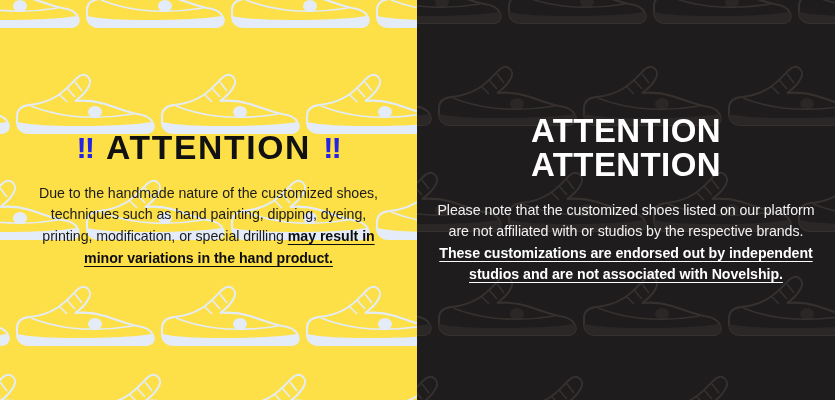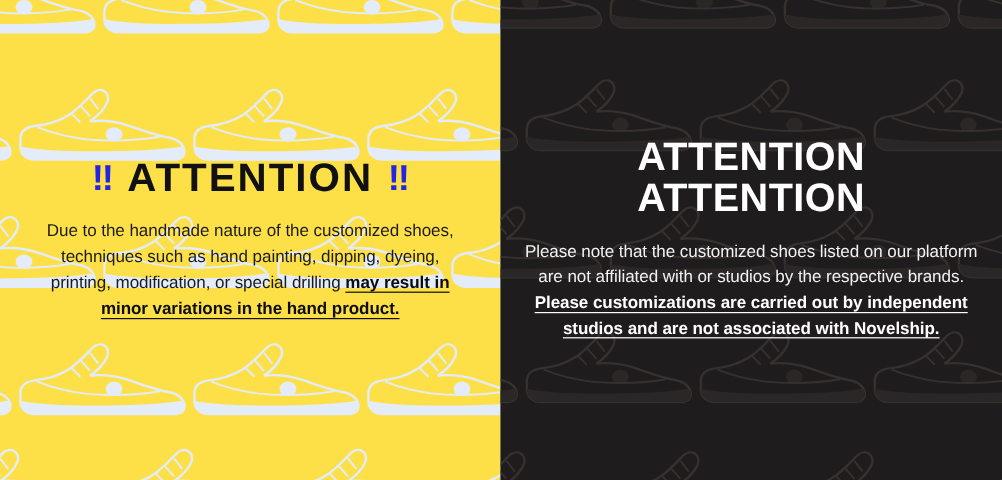--- a/index.html
+++ b/index.html
@@ -240,7 +240,7 @@
         <span class="hl">ATTENTION</span>
       </h1>
 
-      <p class="body-text body-right"><span>Please note that the customized shoes listed on our platform are not affiliated with or studios by the respective brands. </span><span class="emph">Please customizations are carried out by independent studios and are not associated with Novelship.</span></p>
+      <p class="body-text body-right"><span>Please note that the customized shoes listed on our platform are not affiliated with or studios by the respective brands. </span><span class="emph">These customizations are endorsed out by independent studios and are not associated with Novelship.</span></p>
     </div>
   </div>
 

